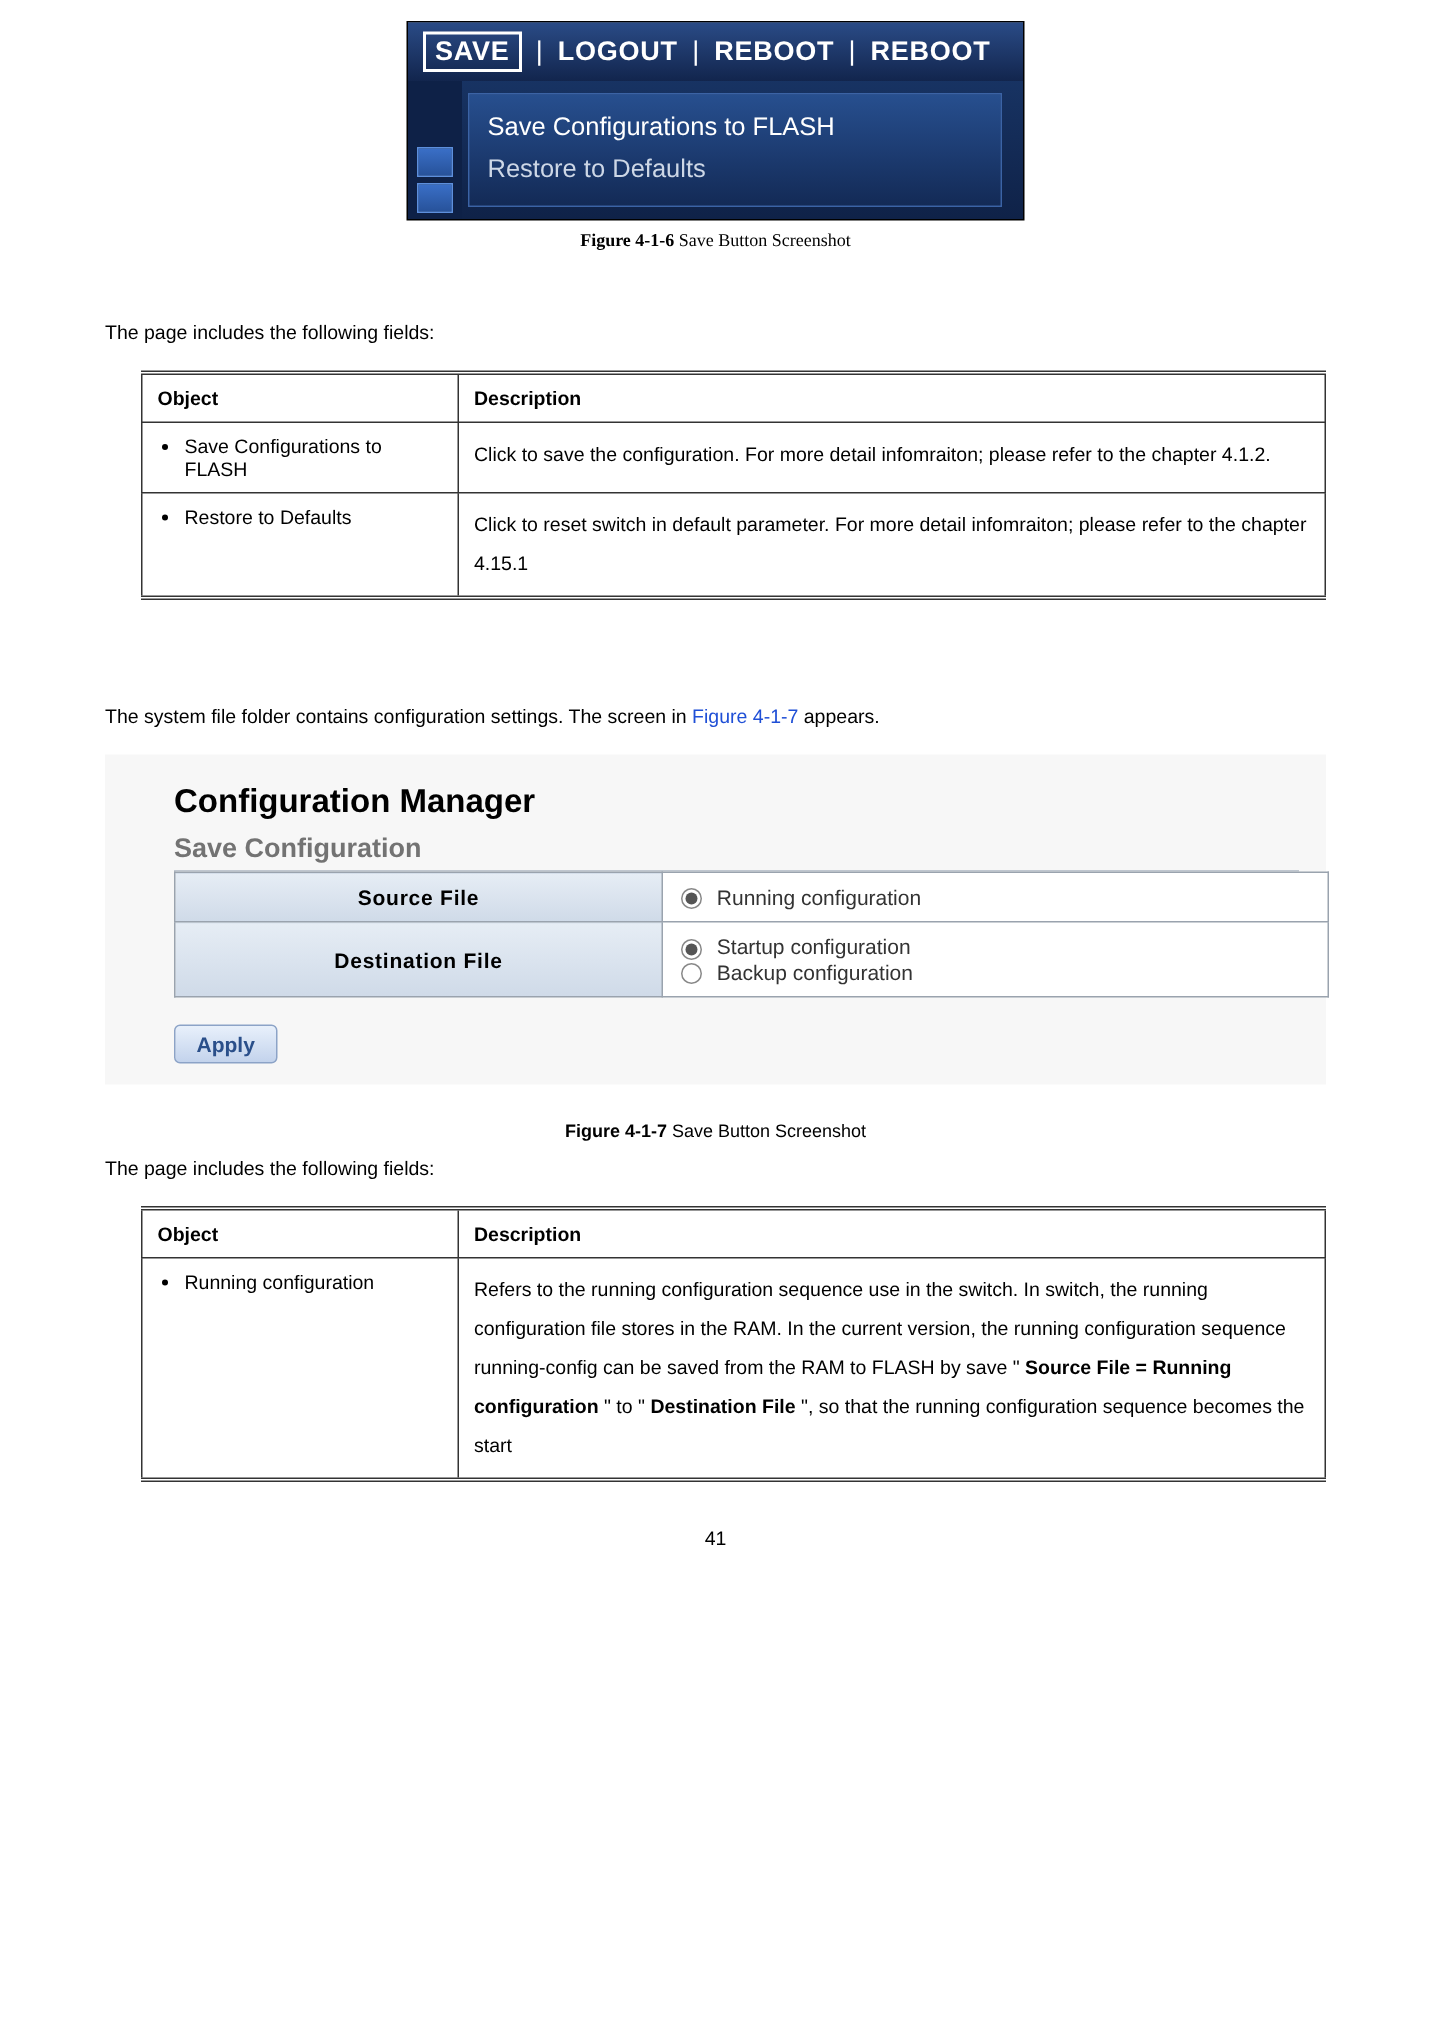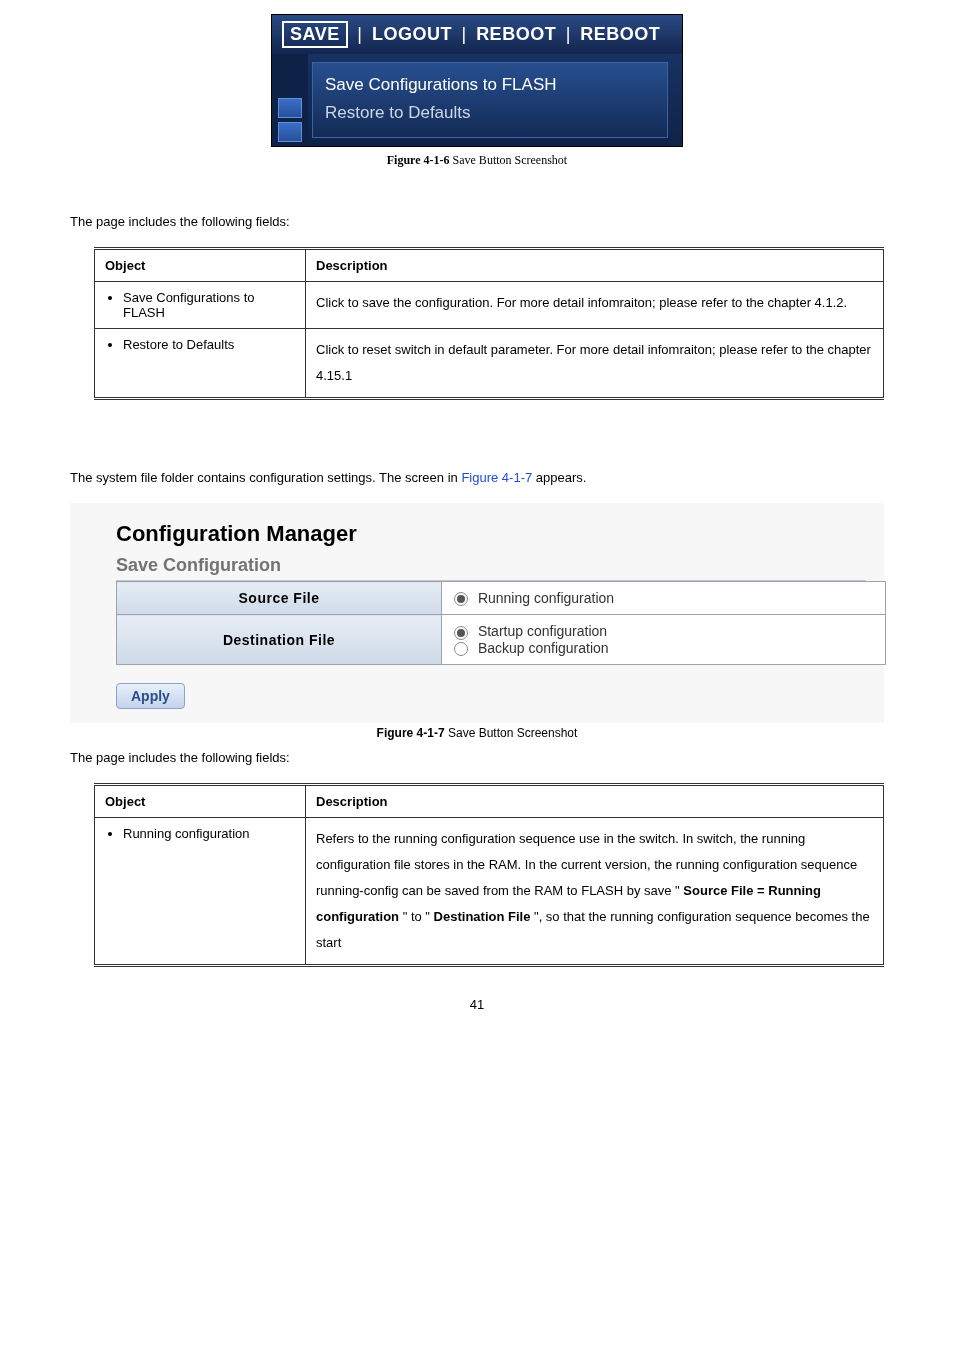--- a/index.html
+++ b/index.html
@@ -206,7 +206,7 @@
   .caption2 {
     text-align: center;
     font-size: 12px;
-    margin-top: 3px;
+    margin-top: 24px;
   }
   .fields-line2 {
     margin-top: 10px;

